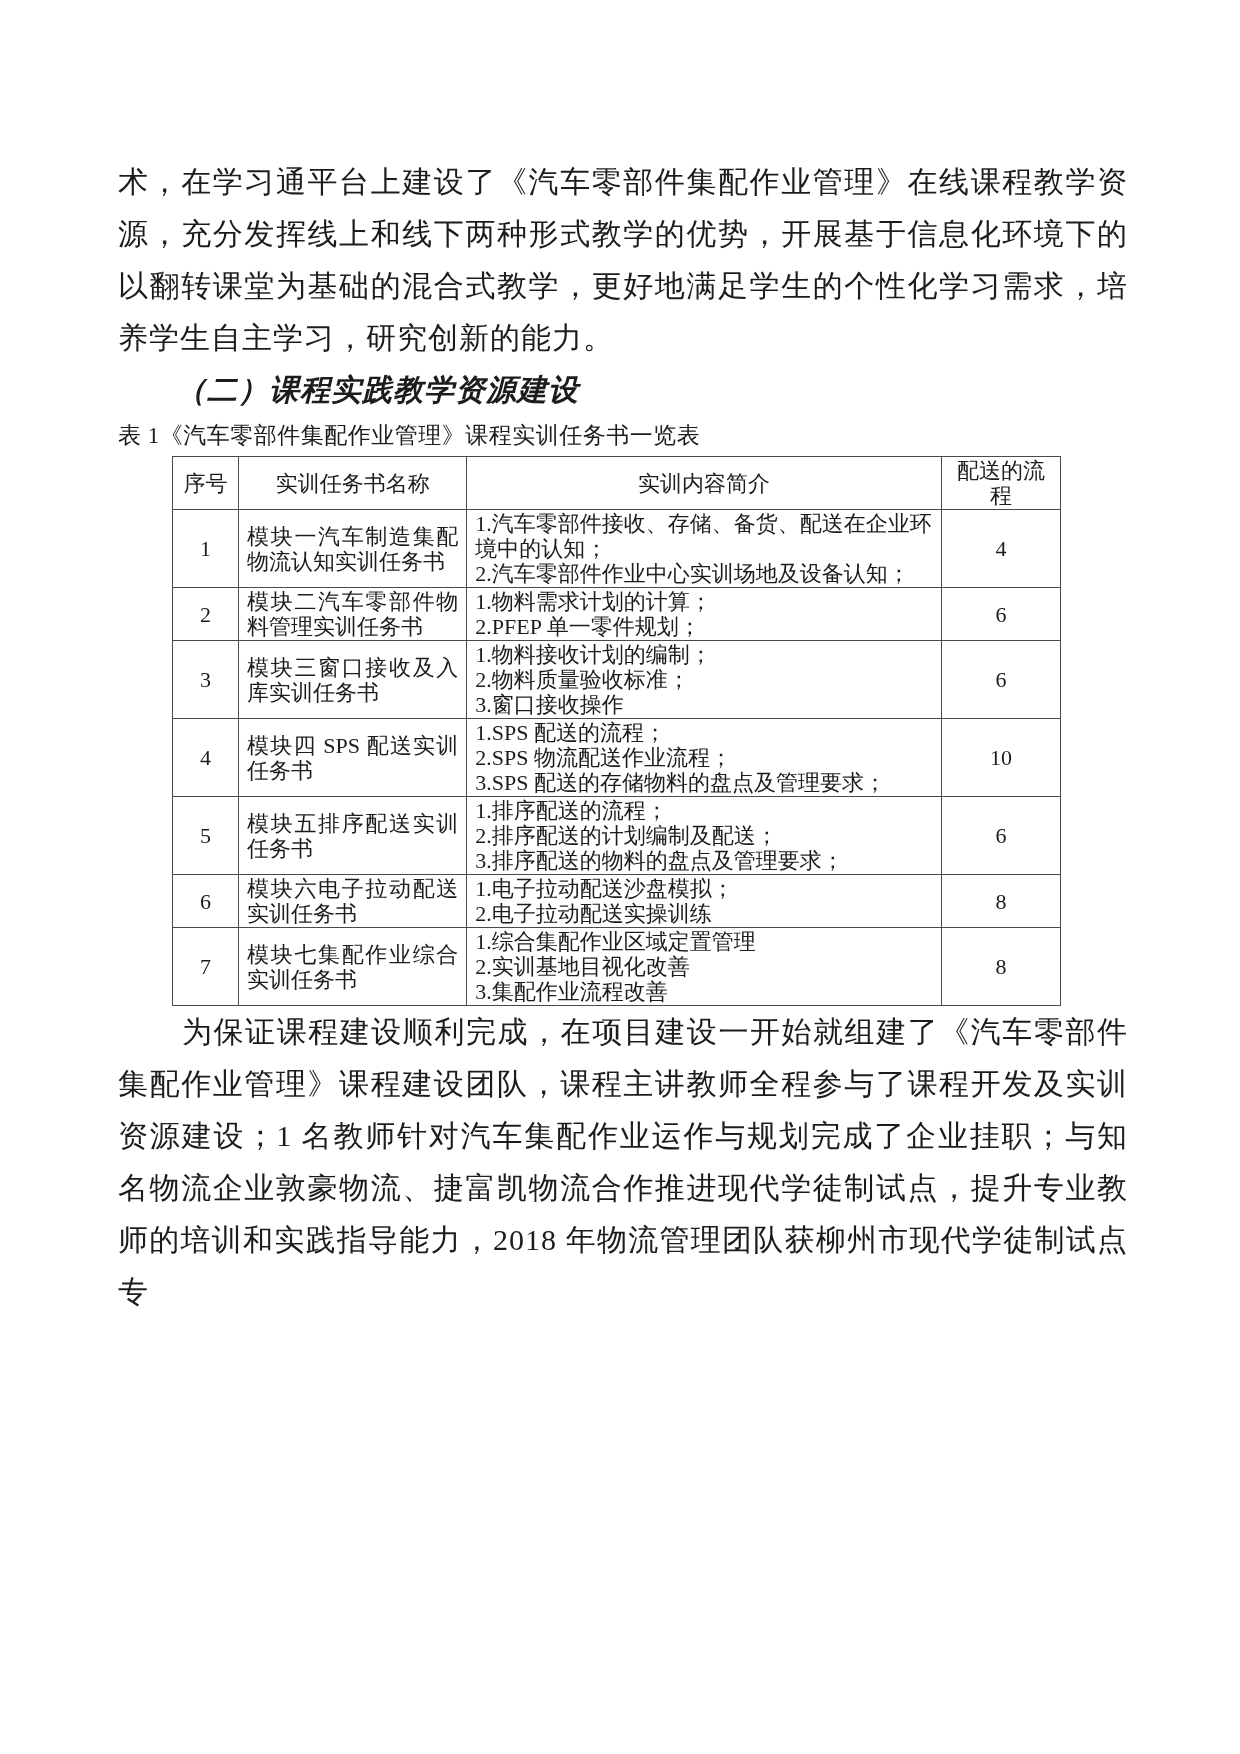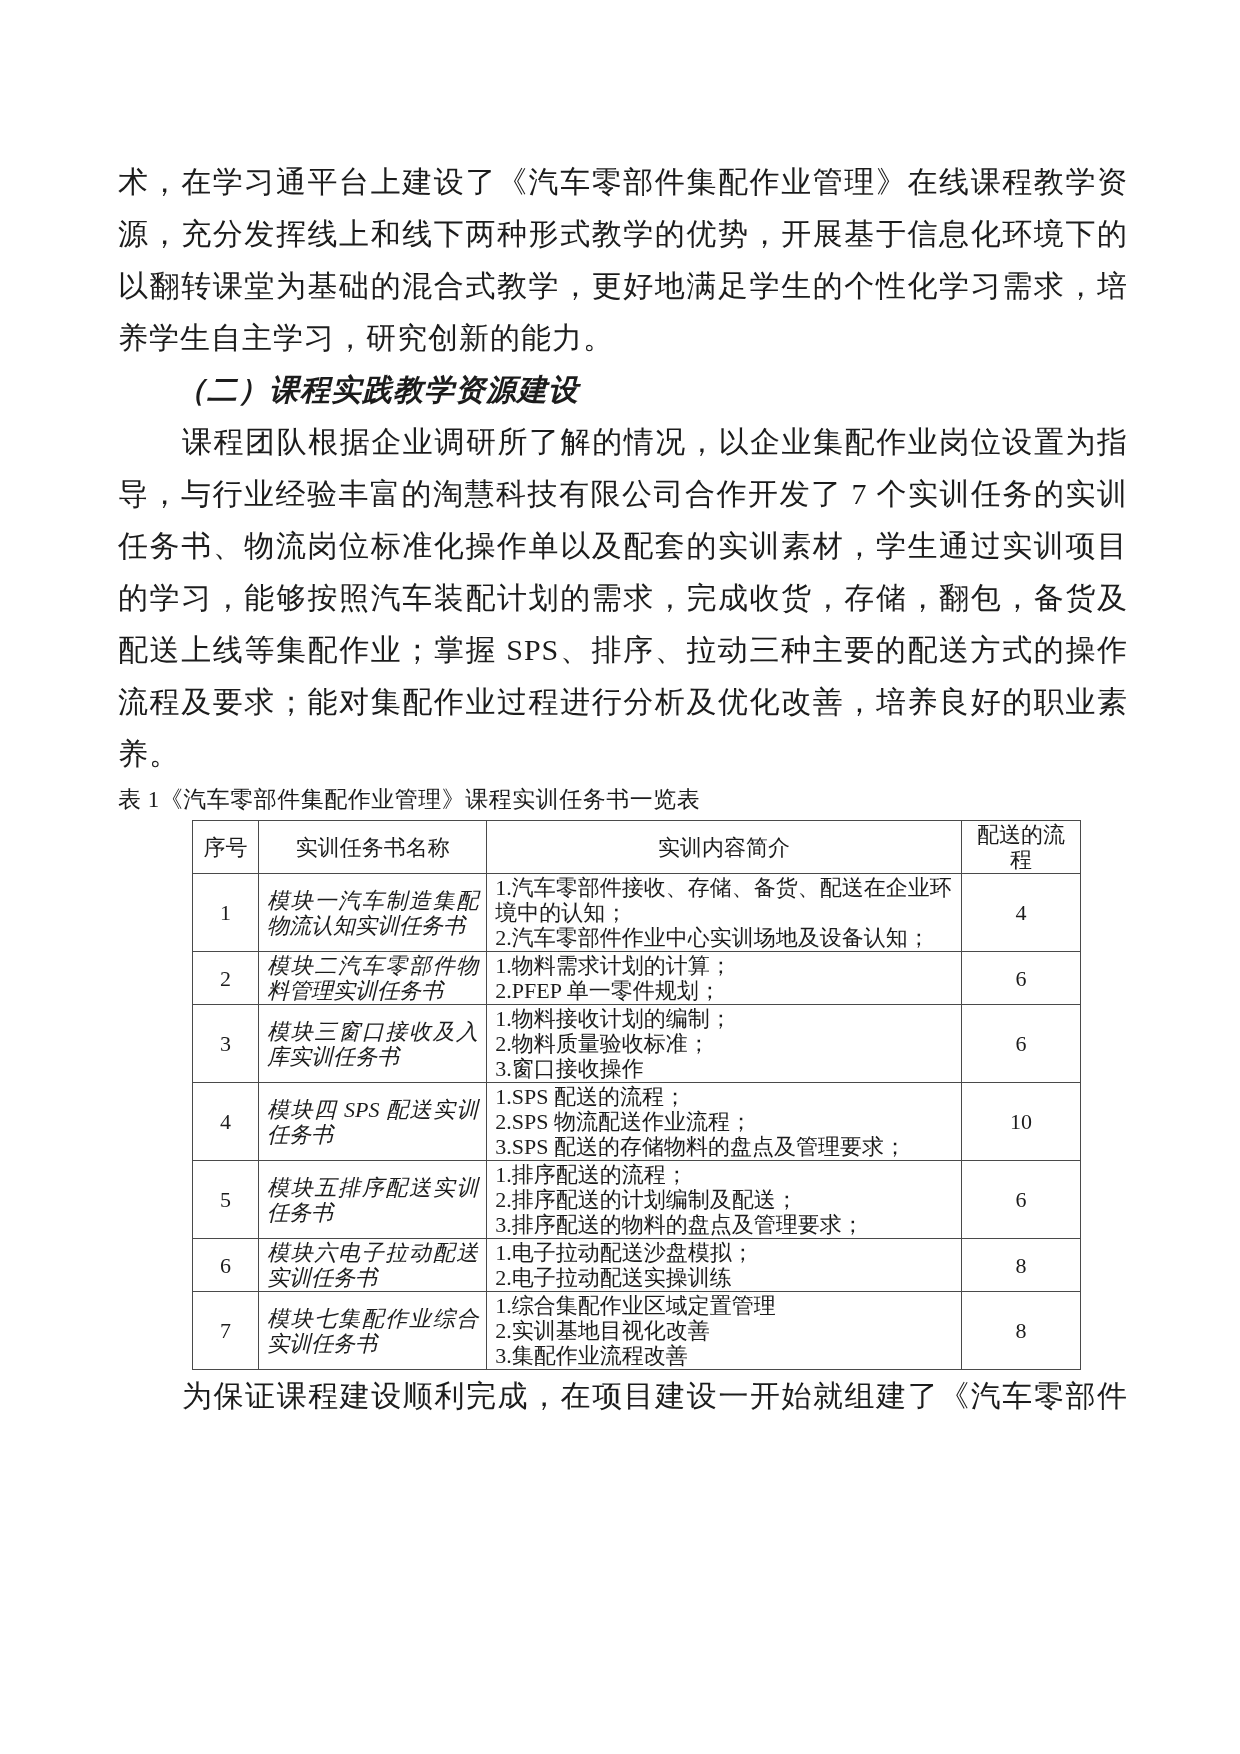--- a/index.html
+++ b/index.html
@@ -114,7 +114,6 @@
 
     <h3 class="section-heading">（二）课程实践教学资源建设</h3>
 
-    <p class="body-para indented">课程团队根据企业调研所了解的情况，以企业集配作业岗位设置为指导，与行业经验丰富的淘慧科技有限公司合作开发了 7 个实训任务的实训任务书、物流岗位标准化操作单以及配套的实训素材，学生通过实训项目的学习，能够按照汽车装配计划的需求，完成收货，存储，翻包，备货及配送上线等集配作业；掌握 SPS、排序、拉动三种主要的配送方式的操作流程及要求；能对集配作业过程进行分析及优化改善，培养良好的职业素养。</p>
 
     <div class="table-caption">表 1《汽车零部件集配作业管理》课程实训任务书一览表</div>
 

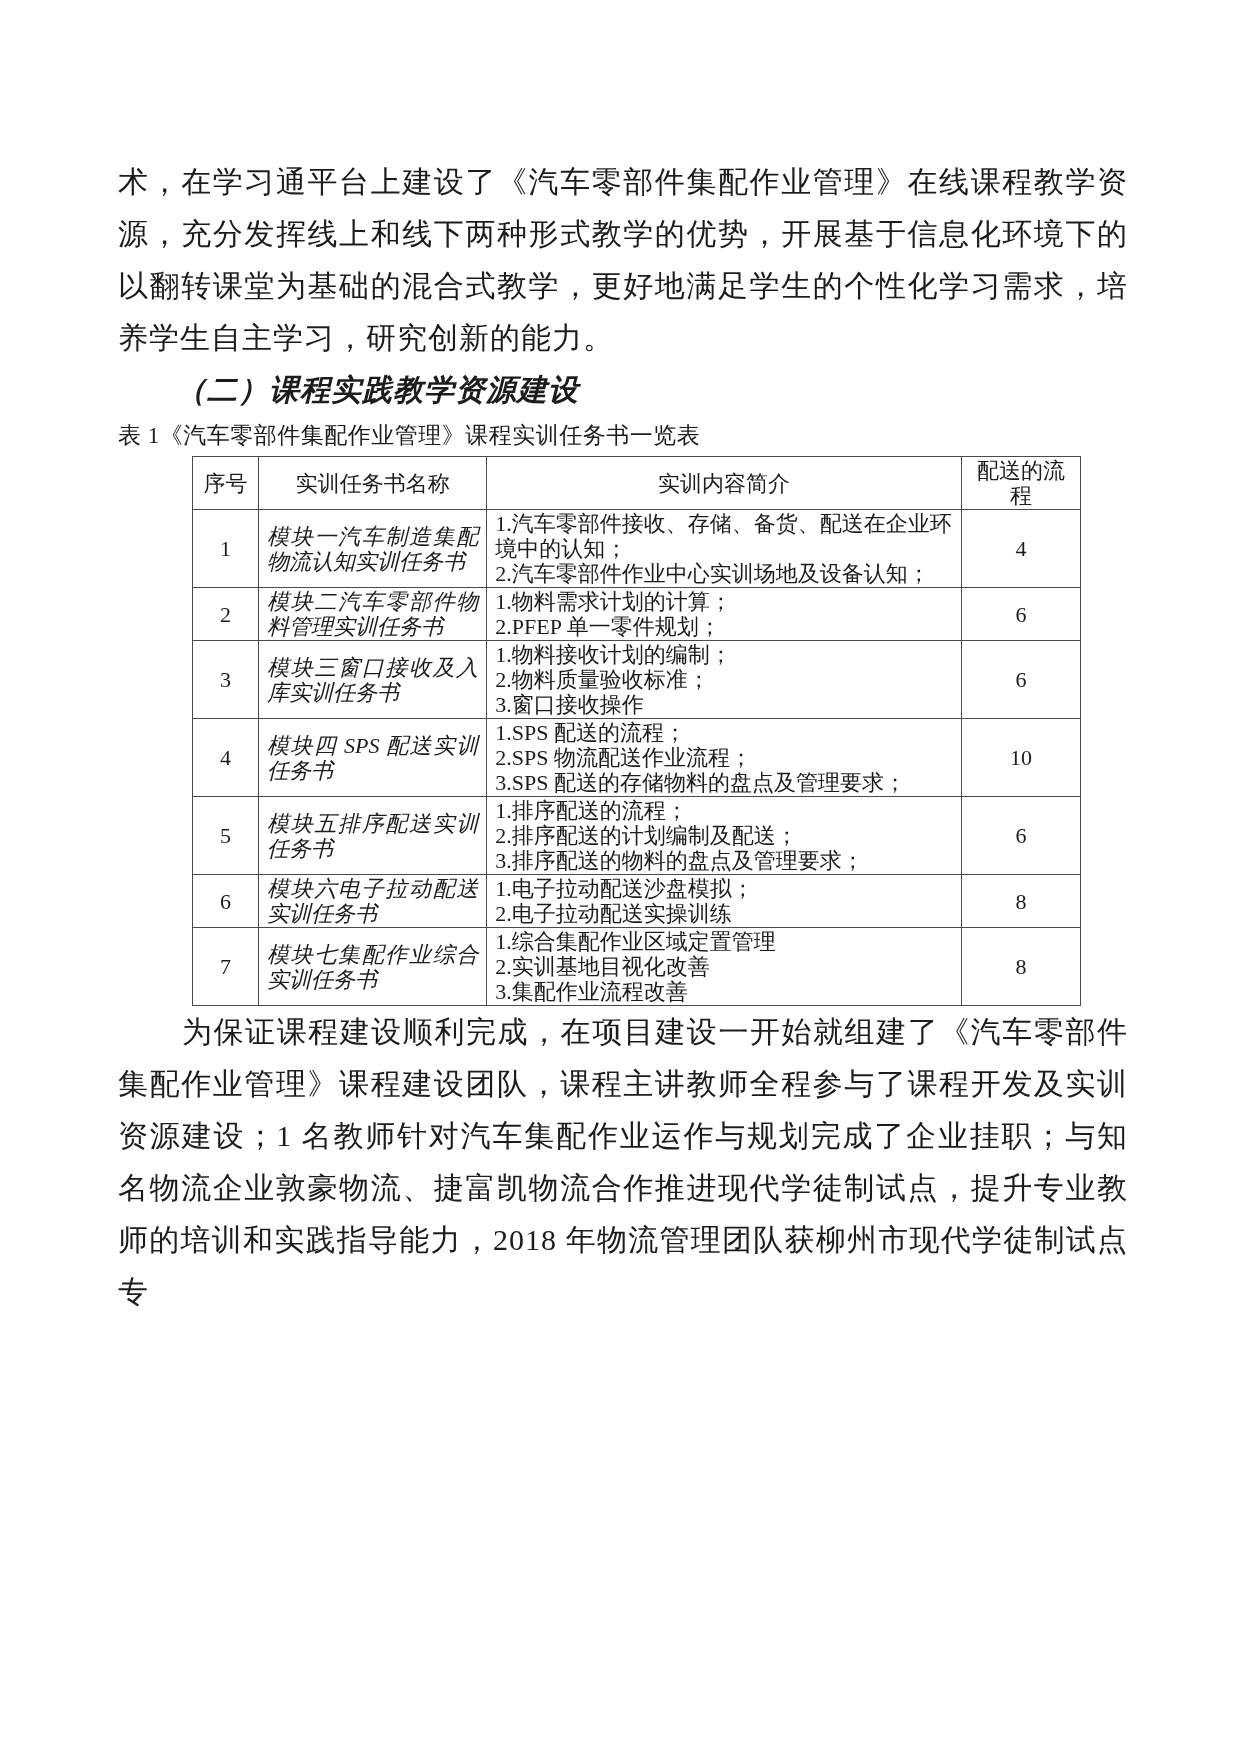--- a/index.html
+++ b/index.html
@@ -56,7 +56,7 @@
     border-collapse: collapse;
     table-layout: fixed;
     width: 889px;
-    margin-left: 74px;
+    margin-left: 54px;
     font-size: 22px;
     line-height: 25px;
     padding-left: 12px;

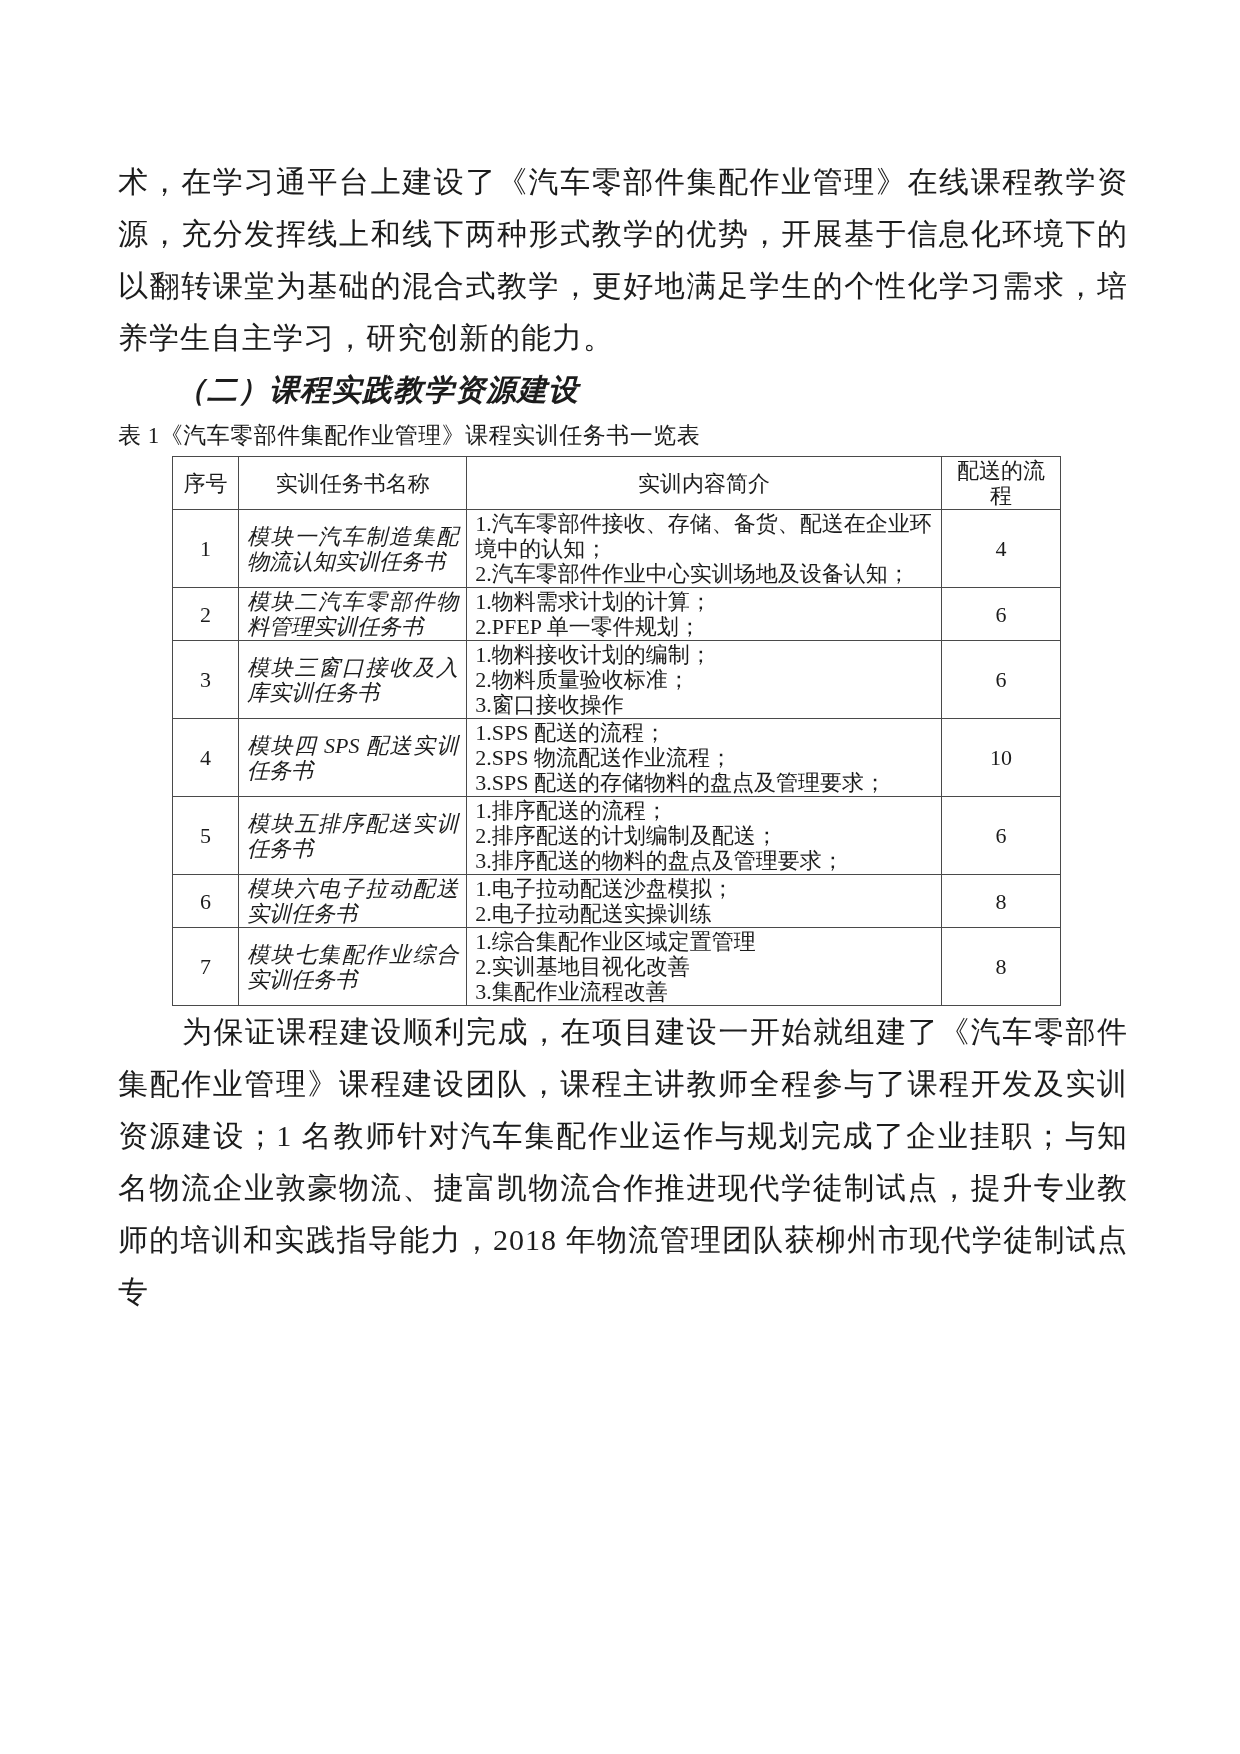--- a/index.html
+++ b/index.html
@@ -81,7 +81,6 @@
     vertical-align: middle;
     padding-left: 14px;
     padding-right: 12px;
-    font-style: italic;
   }
   td.col-content {
     text-align: left;

